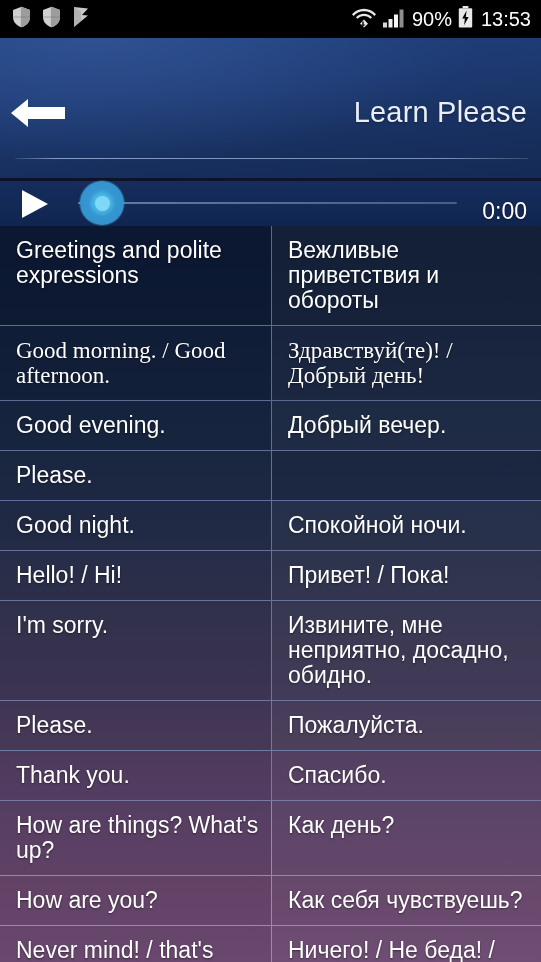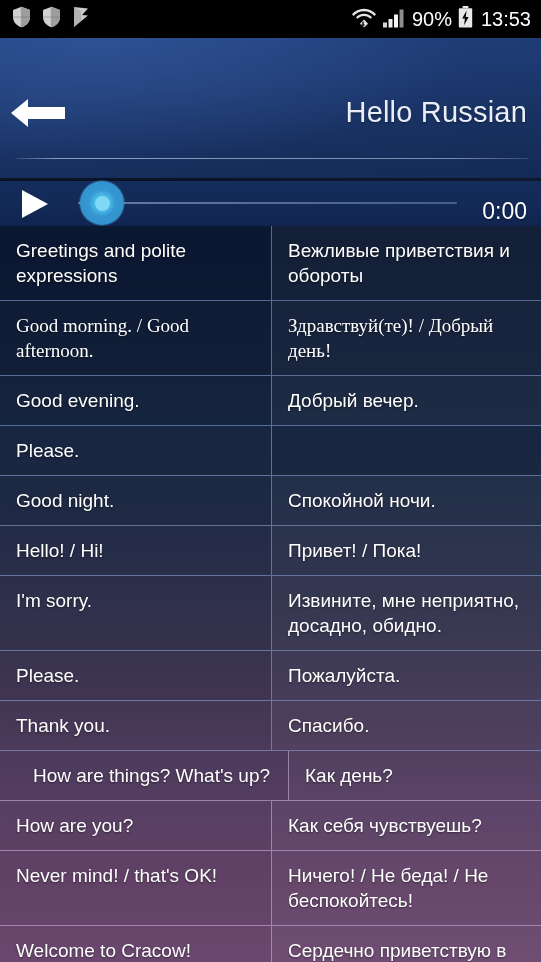--- a/index.html
+++ b/index.html
@@ -269,7 +269,7 @@
         <path d="M2 17 L19 3 L19 11 L56 11 L56 23 L19 23 L19 31 Z" fill="#ffffff"></path>
       </svg>
     </div>
-    <div class="title">Hello Russian</div>
+    <div class="title">Learn Please</div>
     <div class="header-rule"></div>
   </div>
 

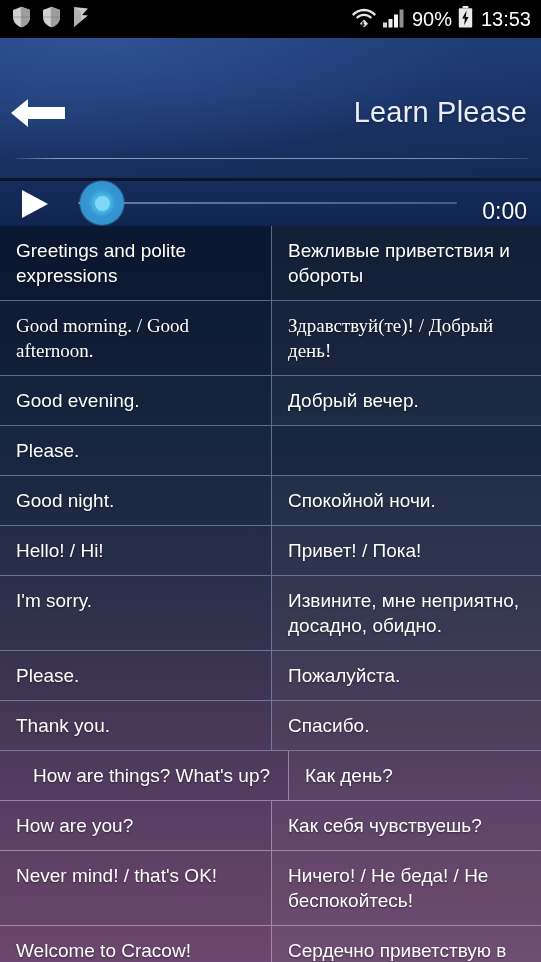--- a/index.html
+++ b/index.html
@@ -168,7 +168,7 @@
   .cell {
     padding: 12px 12px 12px 16px;
     color: #ffffff;
-    font-size: 19px;
+    font-size: 23px;
     line-height: 25px;
     text-shadow: 0 1px 2px rgba(0,0,0,0.45);
     cursor: pointer;

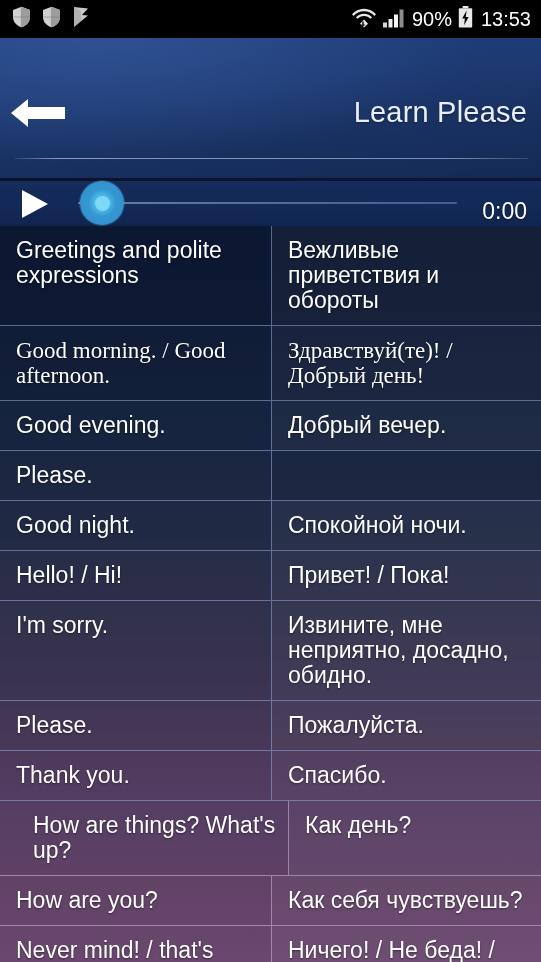--- a/index.html
+++ b/index.html
@@ -193,7 +193,7 @@
   .row:nth-child(7)  { background: rgba(20,32,60,0.15); }
   .row:nth-child(8)  { background: rgba(24,34,62,0.10); }
   .row:nth-child(9)  { background: rgba(28,36,64,0.06); }
-  .row:nth-child(10) { background: rgba(40,40,66,0.05); padding-left: 17px; }
+  .row:nth-child(10) { background: rgba(40,40,66,0.05); }
   .row:nth-child(11) { background: rgba(60,46,70,0.06); }
   .row:nth-child(12) { background: rgba(78,52,78,0.08); }
   .row:nth-child(13) { background: rgba(92,58,86,0.10); }

